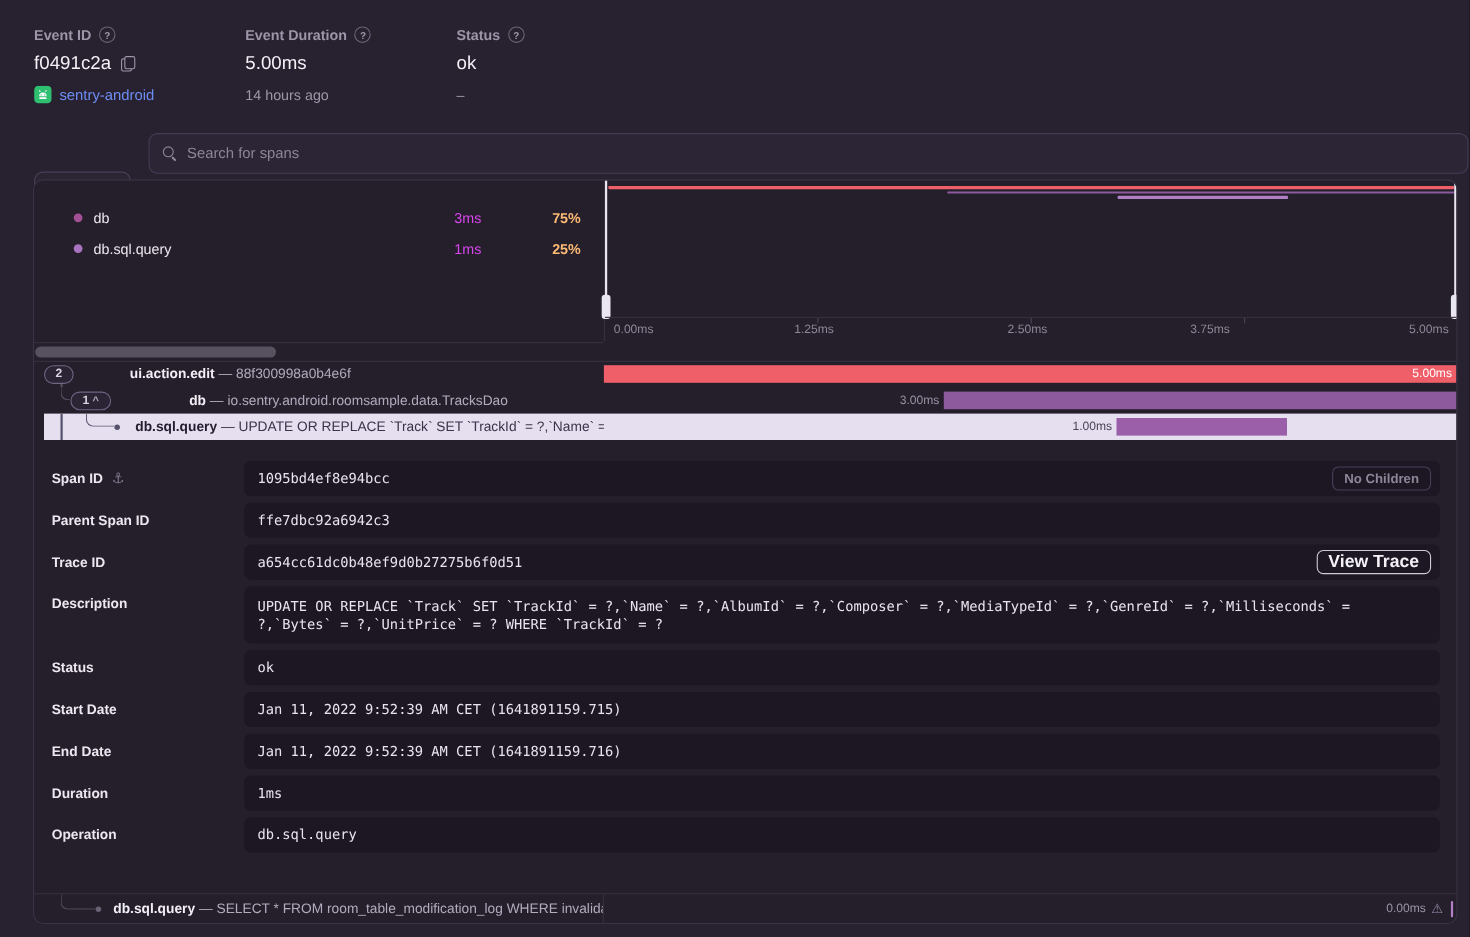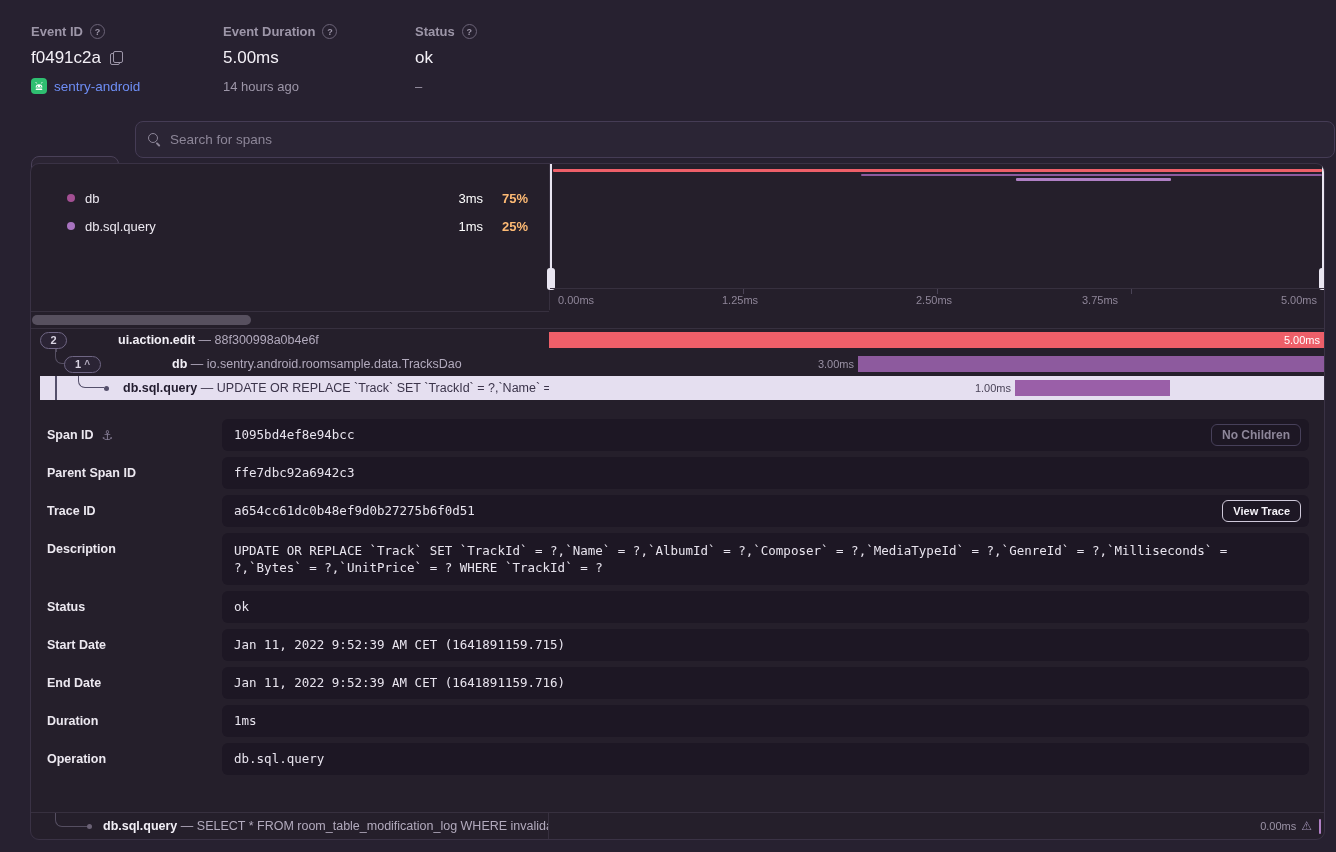--- a/index.html
+++ b/index.html
@@ -52,7 +52,7 @@
   .legend-row{ position:absolute; left:0; width:518px; height:28px; display:flex; align-items:center; cursor:pointer; }
   .ldot{ position:absolute; left:36px; width:8px; height:8px; border-radius:50%; }
   .lname{ position:absolute; left:54px; font-size:13px; color:#ece8f0; }
-  .ldur{ position:absolute; right:66px; width:70px; text-align:right; font-size:13px; color:#ffffff; }
+  .ldur{ position:absolute; right:66px; width:70px; font-size:13px; color:#d946ef; }
   .lpct{ position:absolute; right:21px; width:44px; text-align:right; font-size:13px; font-weight:bold; color:#fdba74; }
   .scroll-track{ position:absolute; left:0; top:147px; width:518px; height:17px; border-top:1px solid #37303f; }
   .scroll-pill{ position:absolute; left:1px; top:3px; width:219px; height:10px; border-radius:5px; background:#57505f; cursor:grab; }

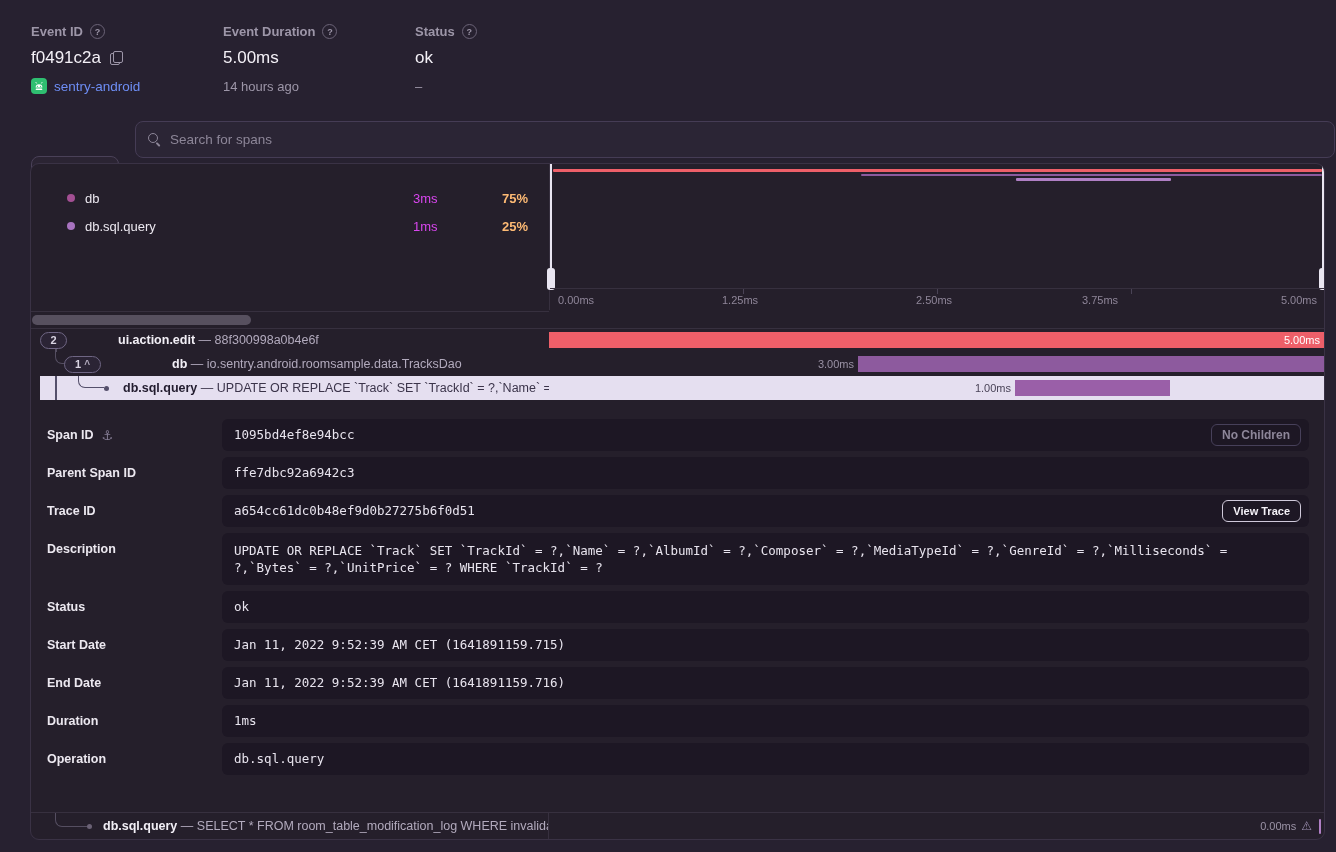--- a/index.html
+++ b/index.html
@@ -98,7 +98,7 @@
     font-size:12px; font-weight:bold; line-height:20px; }
   .dbtn{ position:absolute; right:8px; top:5px; height:22px; padding:0 10px; border-radius:6px;
     border:1px solid #cfc9da; color:#f4f1f7; background:transparent; font-family:"Liberation Sans",sans-serif;
-    font-size:11px; font-weight:bold; line-height:20px; cursor:pointer; }
+    font-size:16px; font-weight:bold; line-height:20px; cursor:pointer; }
   
   .frow{ position:absolute; left:0; top:648px; width:1293px; height:27px; border-top:1px solid #37303f; cursor:pointer; }
   .frow .cell{ position:absolute; left:0; top:0; bottom:0; width:518px; overflow:hidden; white-space:nowrap; border-right:1px solid #37303f; }

